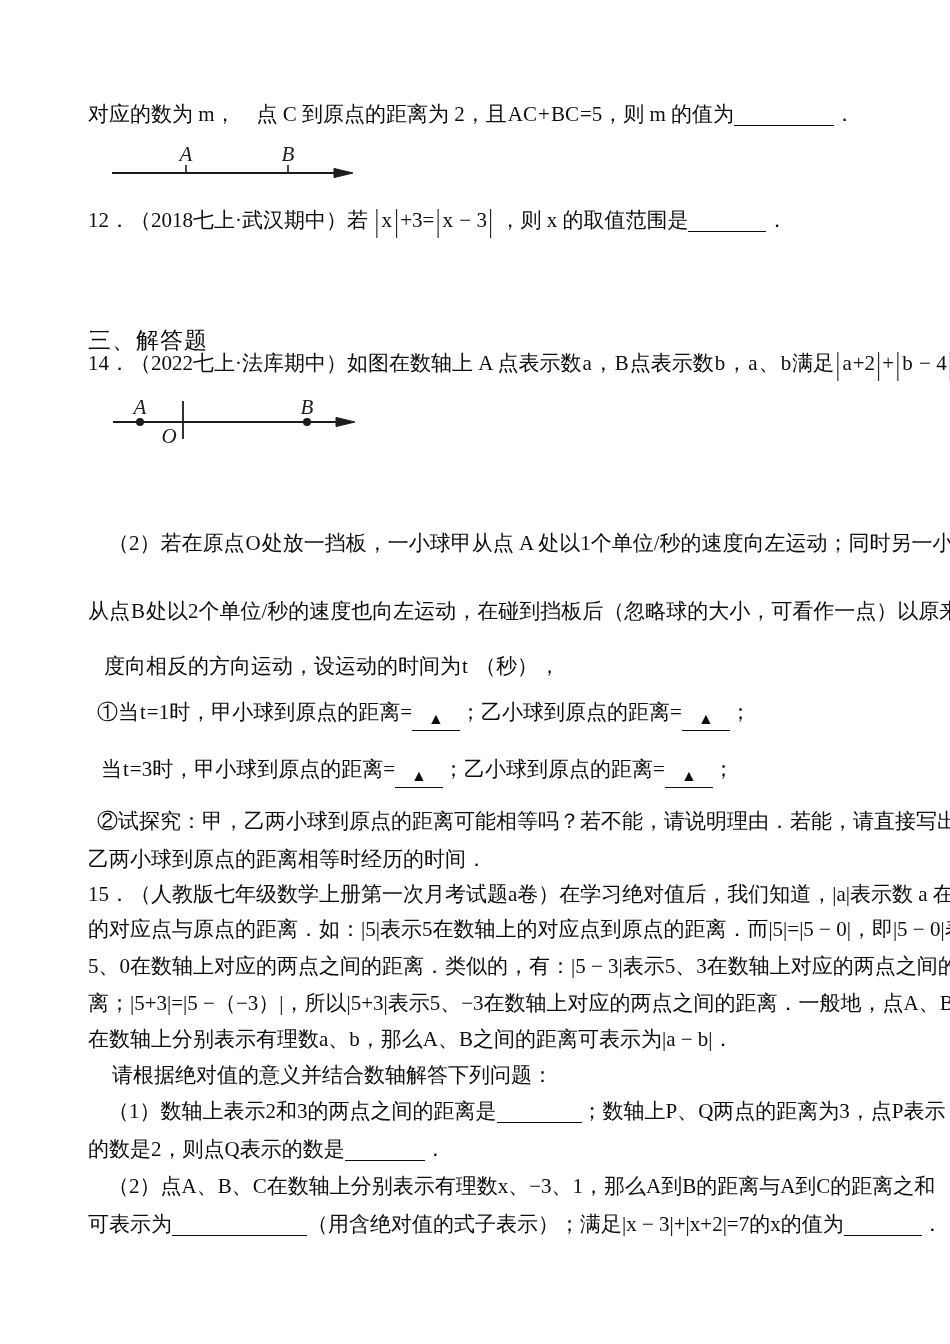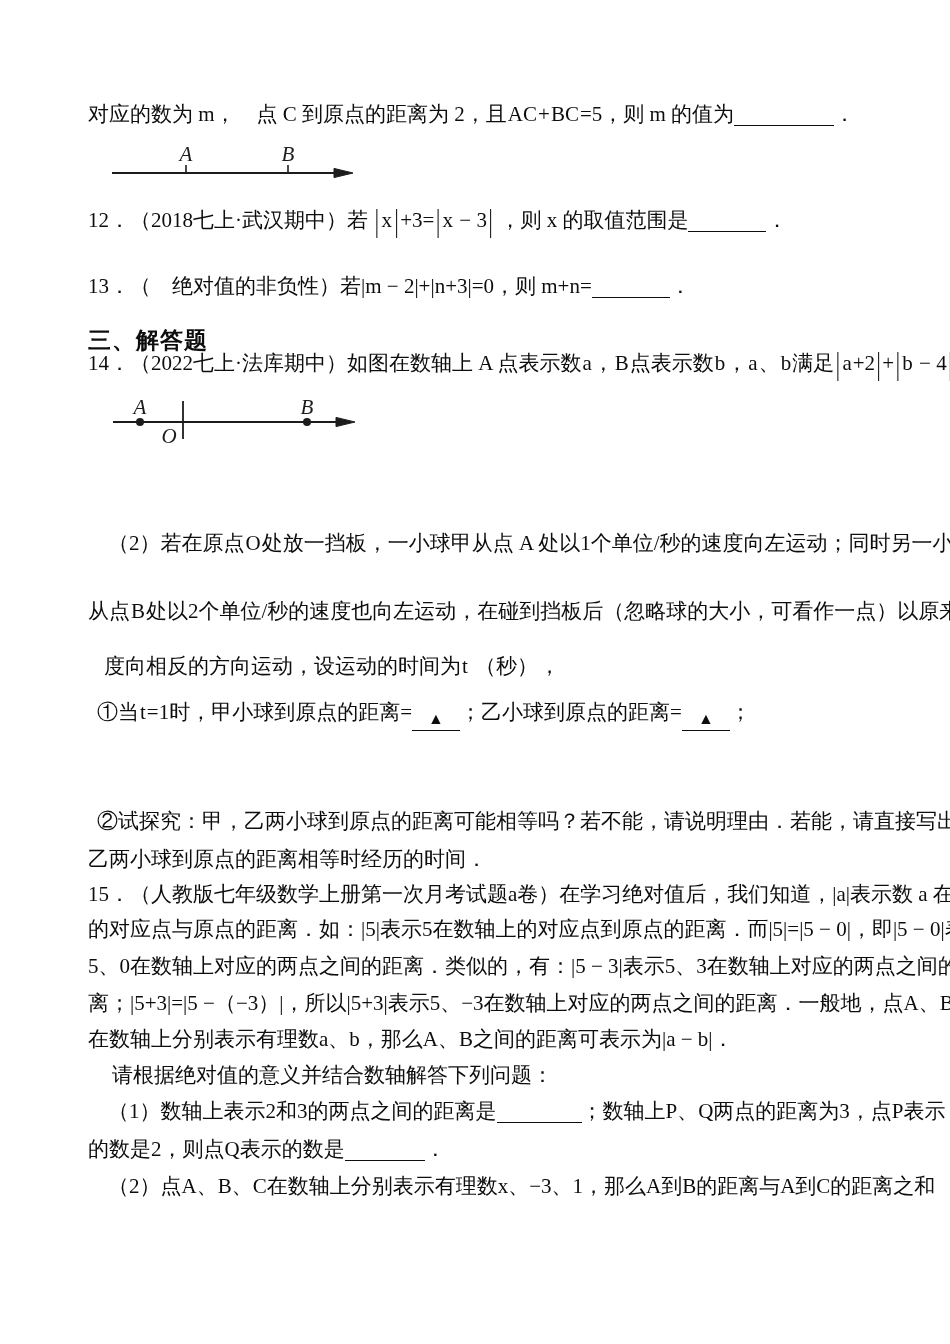--- a/index.html
+++ b/index.html
@@ -63,7 +63,6 @@
   </svg>
 
   <div class="line" style="top:205px;left:88px"><span>12．（2018七上·武汉期中）若 </span><span class="vb">|</span><span class="it">x</span><span class="vb">|</span><span>+3=</span><span class="vb">|</span><span class="it">x</span><span> − 3</span><span class="vb">|</span><span> ，则 x 的取值范围是</span><span class="blank" style="width: 78px;"></span><span>．</span></div>
-  <div class="line" style="top:271px;left:88px"><span>13．（　绝对值的非负性）若|m − 2|+|n+3|=0，则 m+n=</span><span class="blank" style="width: 78px;"></span><span>．</span></div>
 
   <h2 class="heading" style="top:307px;left:88px">三、解答题</h2>
 

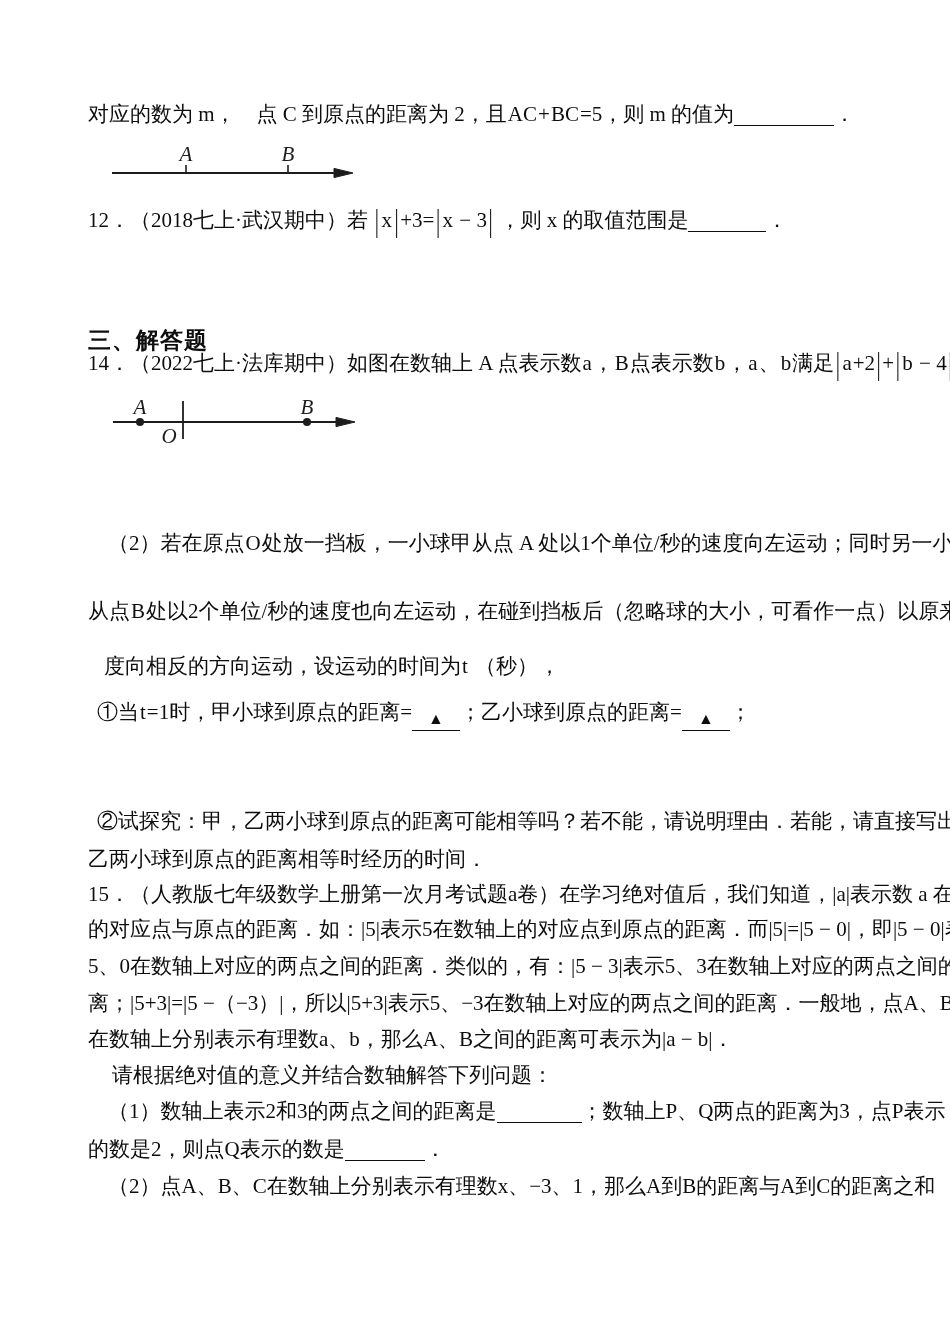--- a/index.html
+++ b/index.html
@@ -35,7 +35,7 @@
   .heading{
     position:absolute;
     font-family:"Liberation Sans","DejaVu Sans",sans-serif;
-    font-weight:700;font-size:23px;line-height:28px;
+    font-weight:400;font-size:23px;line-height:28px;
     color:#0d0d0d;letter-spacing:1px;
     white-space:nowrap;
   }

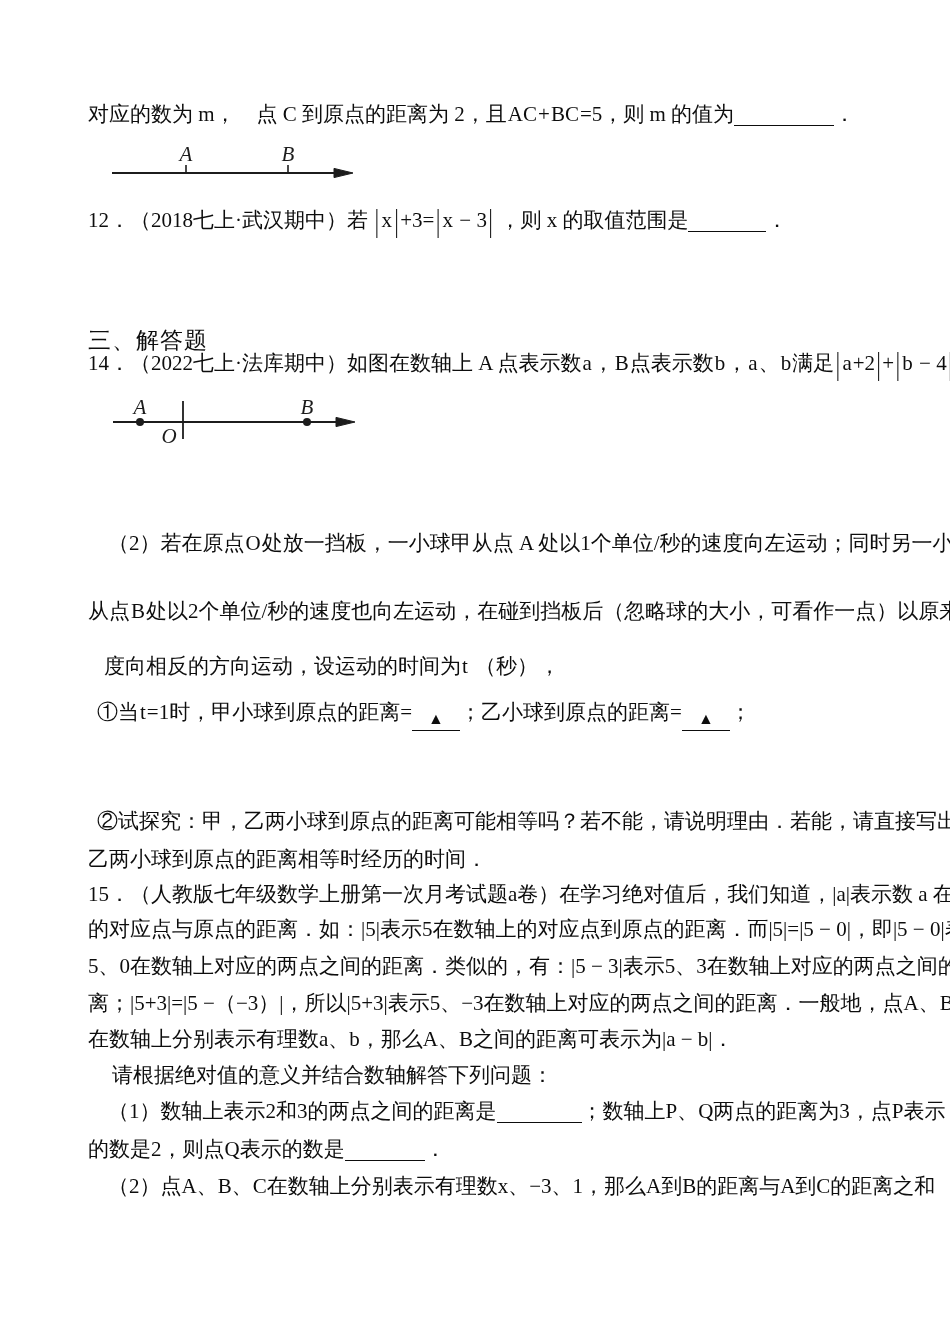--- a/index.html
+++ b/index.html
@@ -83,6 +83,7 @@
   <div class="line" style="top:596px;left:88px"><span>从点</span><span class="it">B</span><span>处以2个单位/秒的速度也向左运动，在碰到挡板后（忽略球的大小，可看作一点）以原来的速</span></div>
   <div class="line" style="top:651px;left:104px"><span>度向相反的方向运动，设运动的时间为</span><span class="it">t</span><span> </span><span class="it">（秒）</span><span>，</span></div>
   <div class="line" style="top:697px;left:97px"><span>①当</span><span class="it">t</span><span>=1时，甲小球到原点的距离=</span><span class="blank tri" style="width: 48px;">▲</span><span>；乙小球到原点的距离=</span><span class="blank tri" style="width: 48px;">▲</span><span>；</span></div>
+  <div class="line" style="top:754px;left:101px"><span>当</span><span class="it">t</span><span>=3时，甲小球到原点的距离=</span><span class="blank tri" style="width: 48px;">▲</span><span>；乙小球到原点的距离=</span><span class="blank tri" style="width: 48px;">▲</span><span>；</span></div>
   <div class="line" style="top:806px;left:97px"><span>②试探究：甲，乙两小球到原点的距离可能相等吗？若不能，请说明理由．若能，请直接写出甲，</span></div>
   <div class="line" style="top:844px;left:88px"><span>乙两小球到原点的距离相等时经历的时间．</span></div>
 

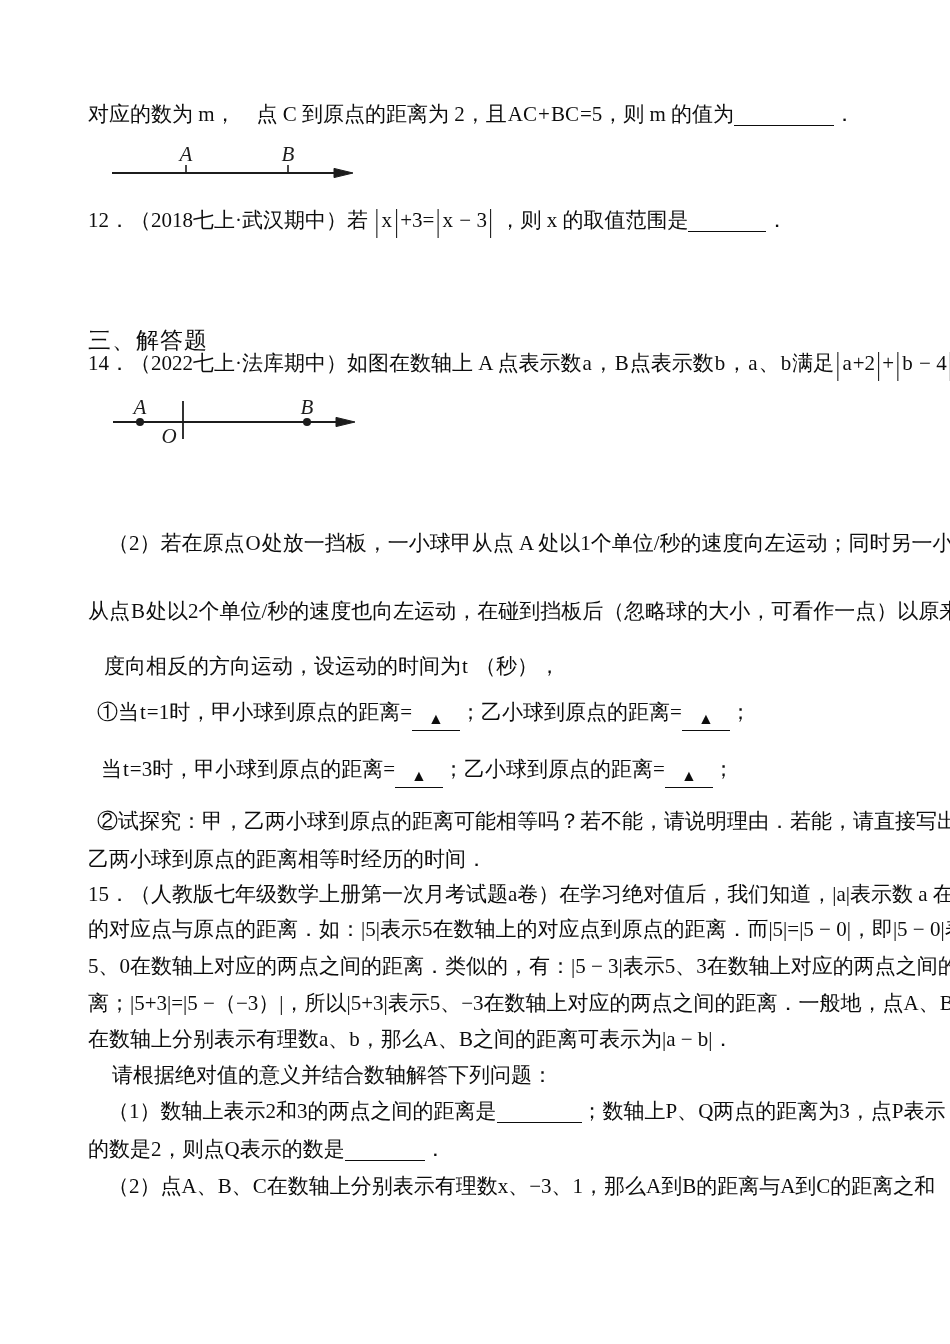--- a/index.html
+++ b/index.html
@@ -96,6 +96,7 @@
   <div class="line" style="top:1096px;left:108px"><span>（1）数轴上表示2和3的两点之间的距离是</span><span class="blank" style="width: 85px;"></span><span>；数轴上P、Q两点的距离为3，点P表示</span></div>
   <div class="line" style="top:1134px;left:88px"><span>的数是2，则点Q表示的数是</span><span class="blank" style="width: 80px;"></span><span>．</span></div>
   <div class="line" style="top:1171px;left:108px"><span>（2）点A、B、C在数轴上分别表示有理数x、−3、1，那么A到B的距离与A到C的距离之和</span></div>
+  <div class="line" style="top:1209px;left:88px"><span>可表示为</span><span class="blank" style="width: 135px;"></span><span>（用含绝对值的式子表示）；满足|x − 3|+|x+2|=7的x的值为</span><span class="blank" style="width: 78px;"></span><span>．</span></div>
 
 </main>
 

